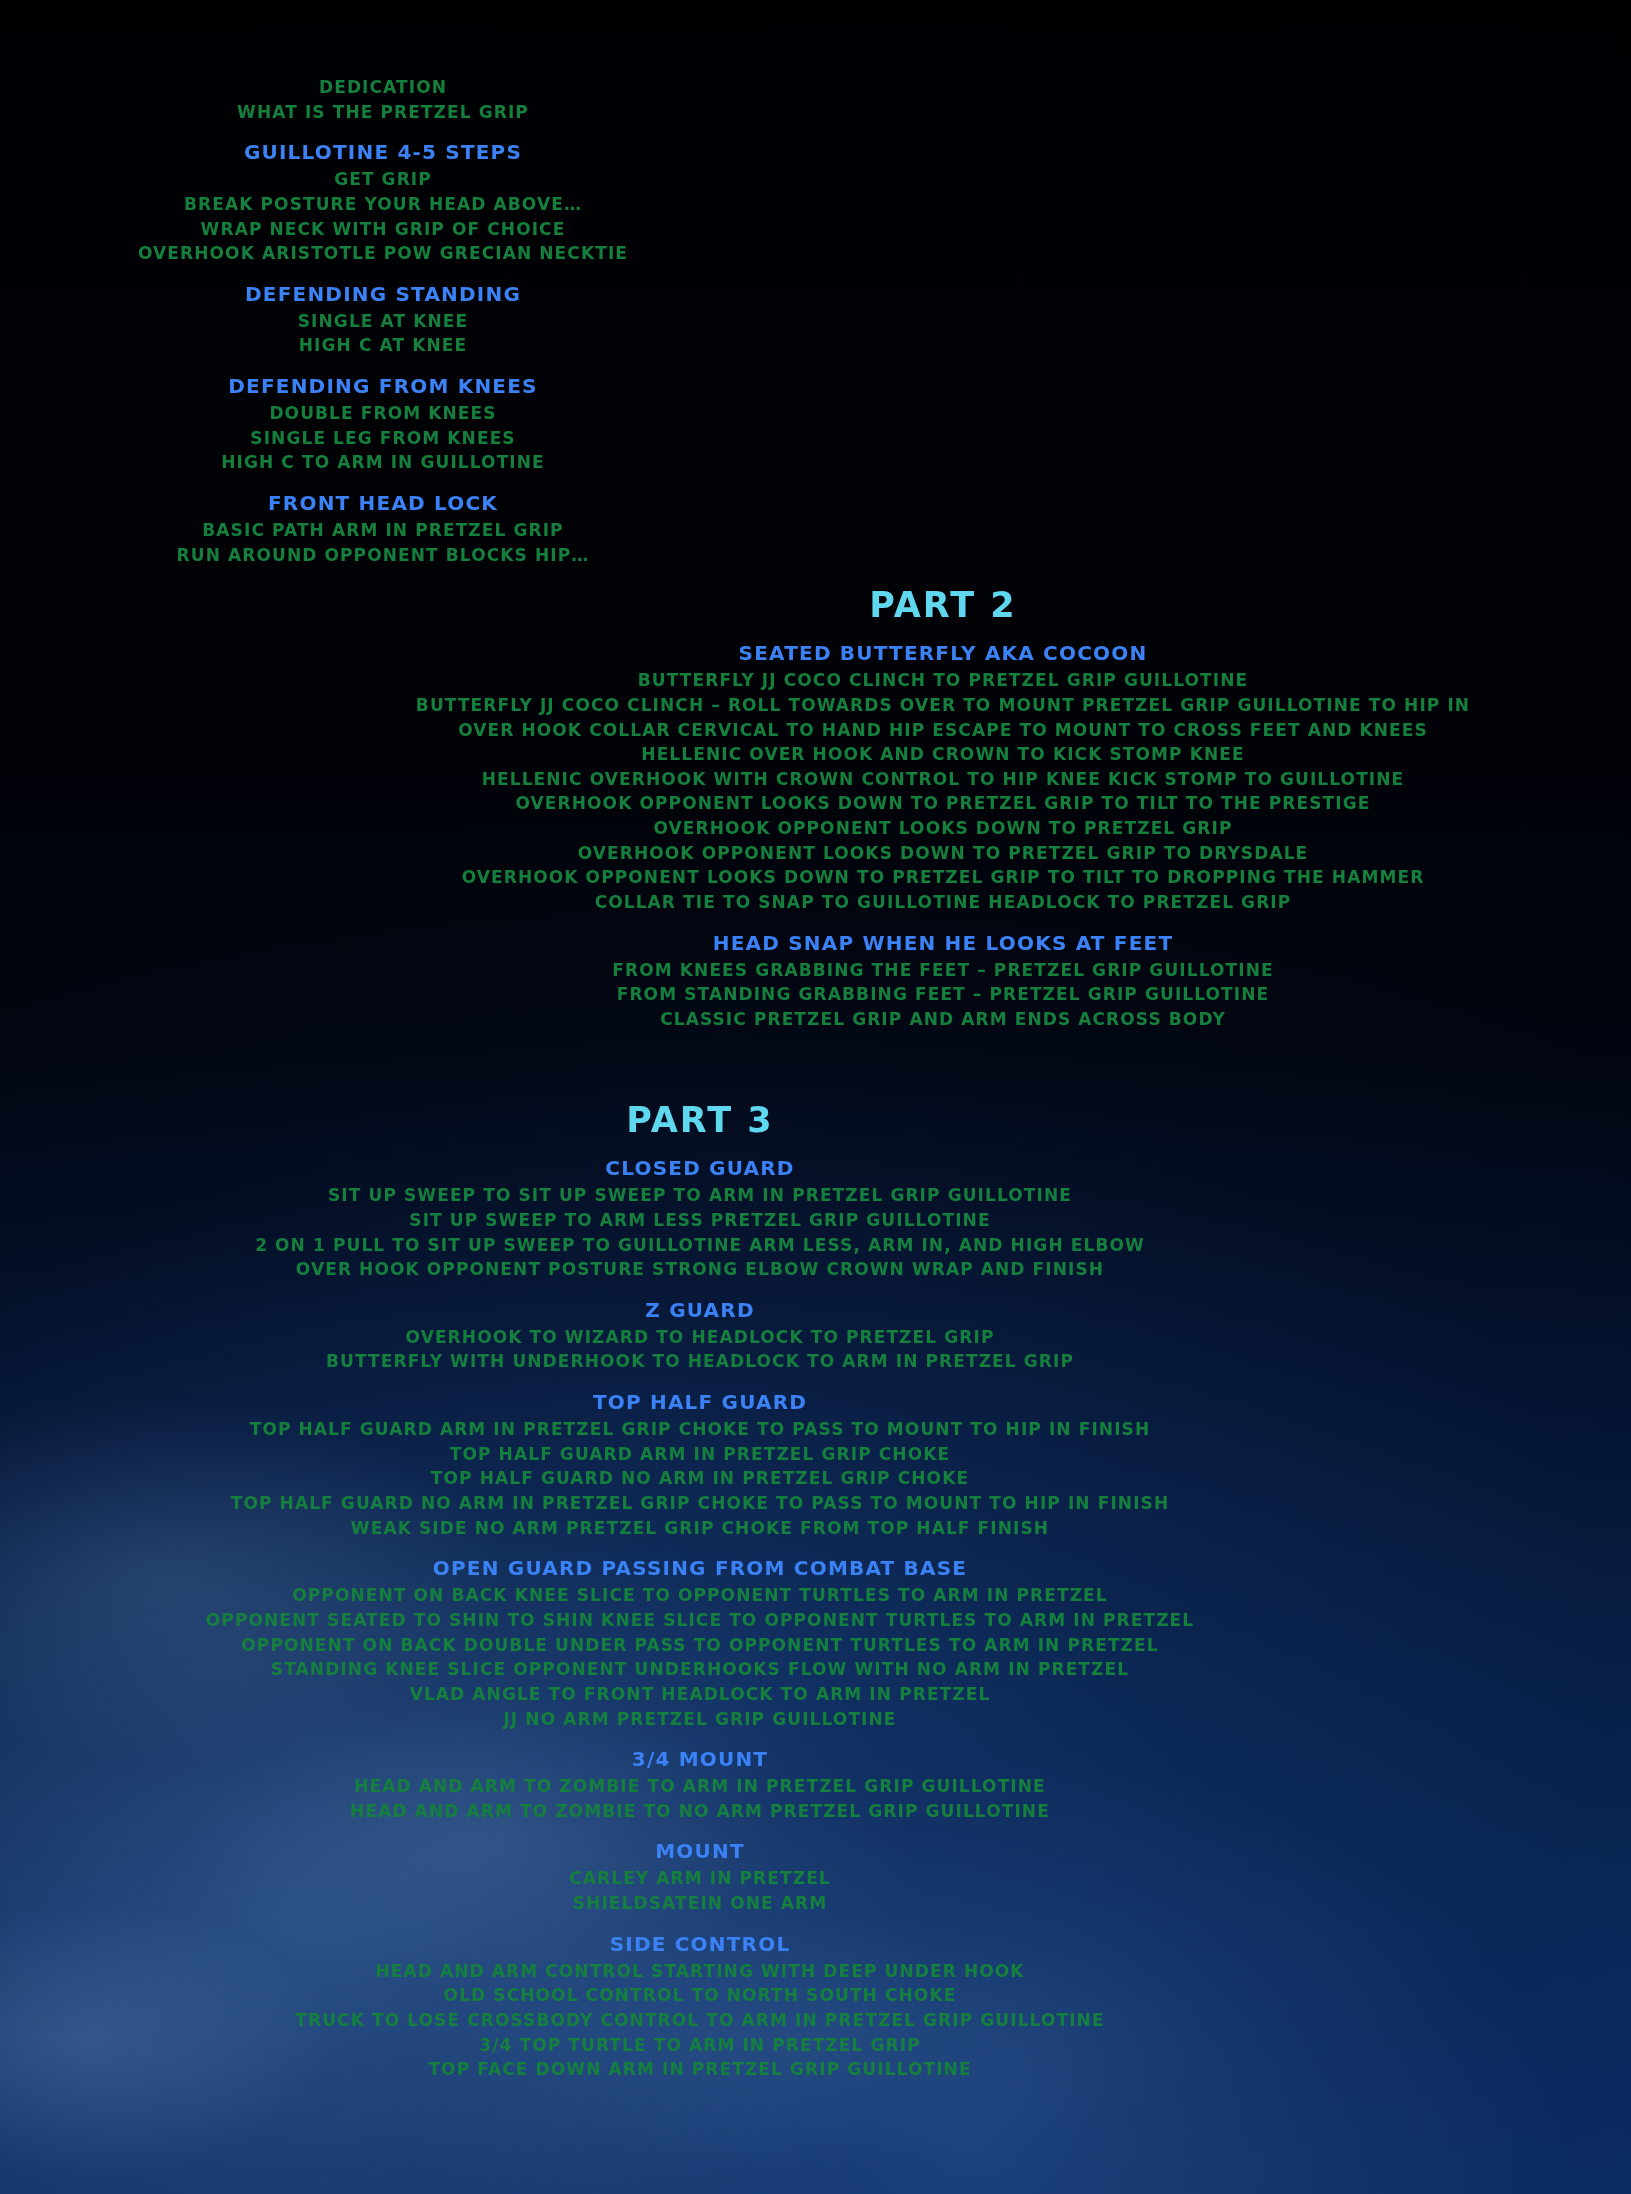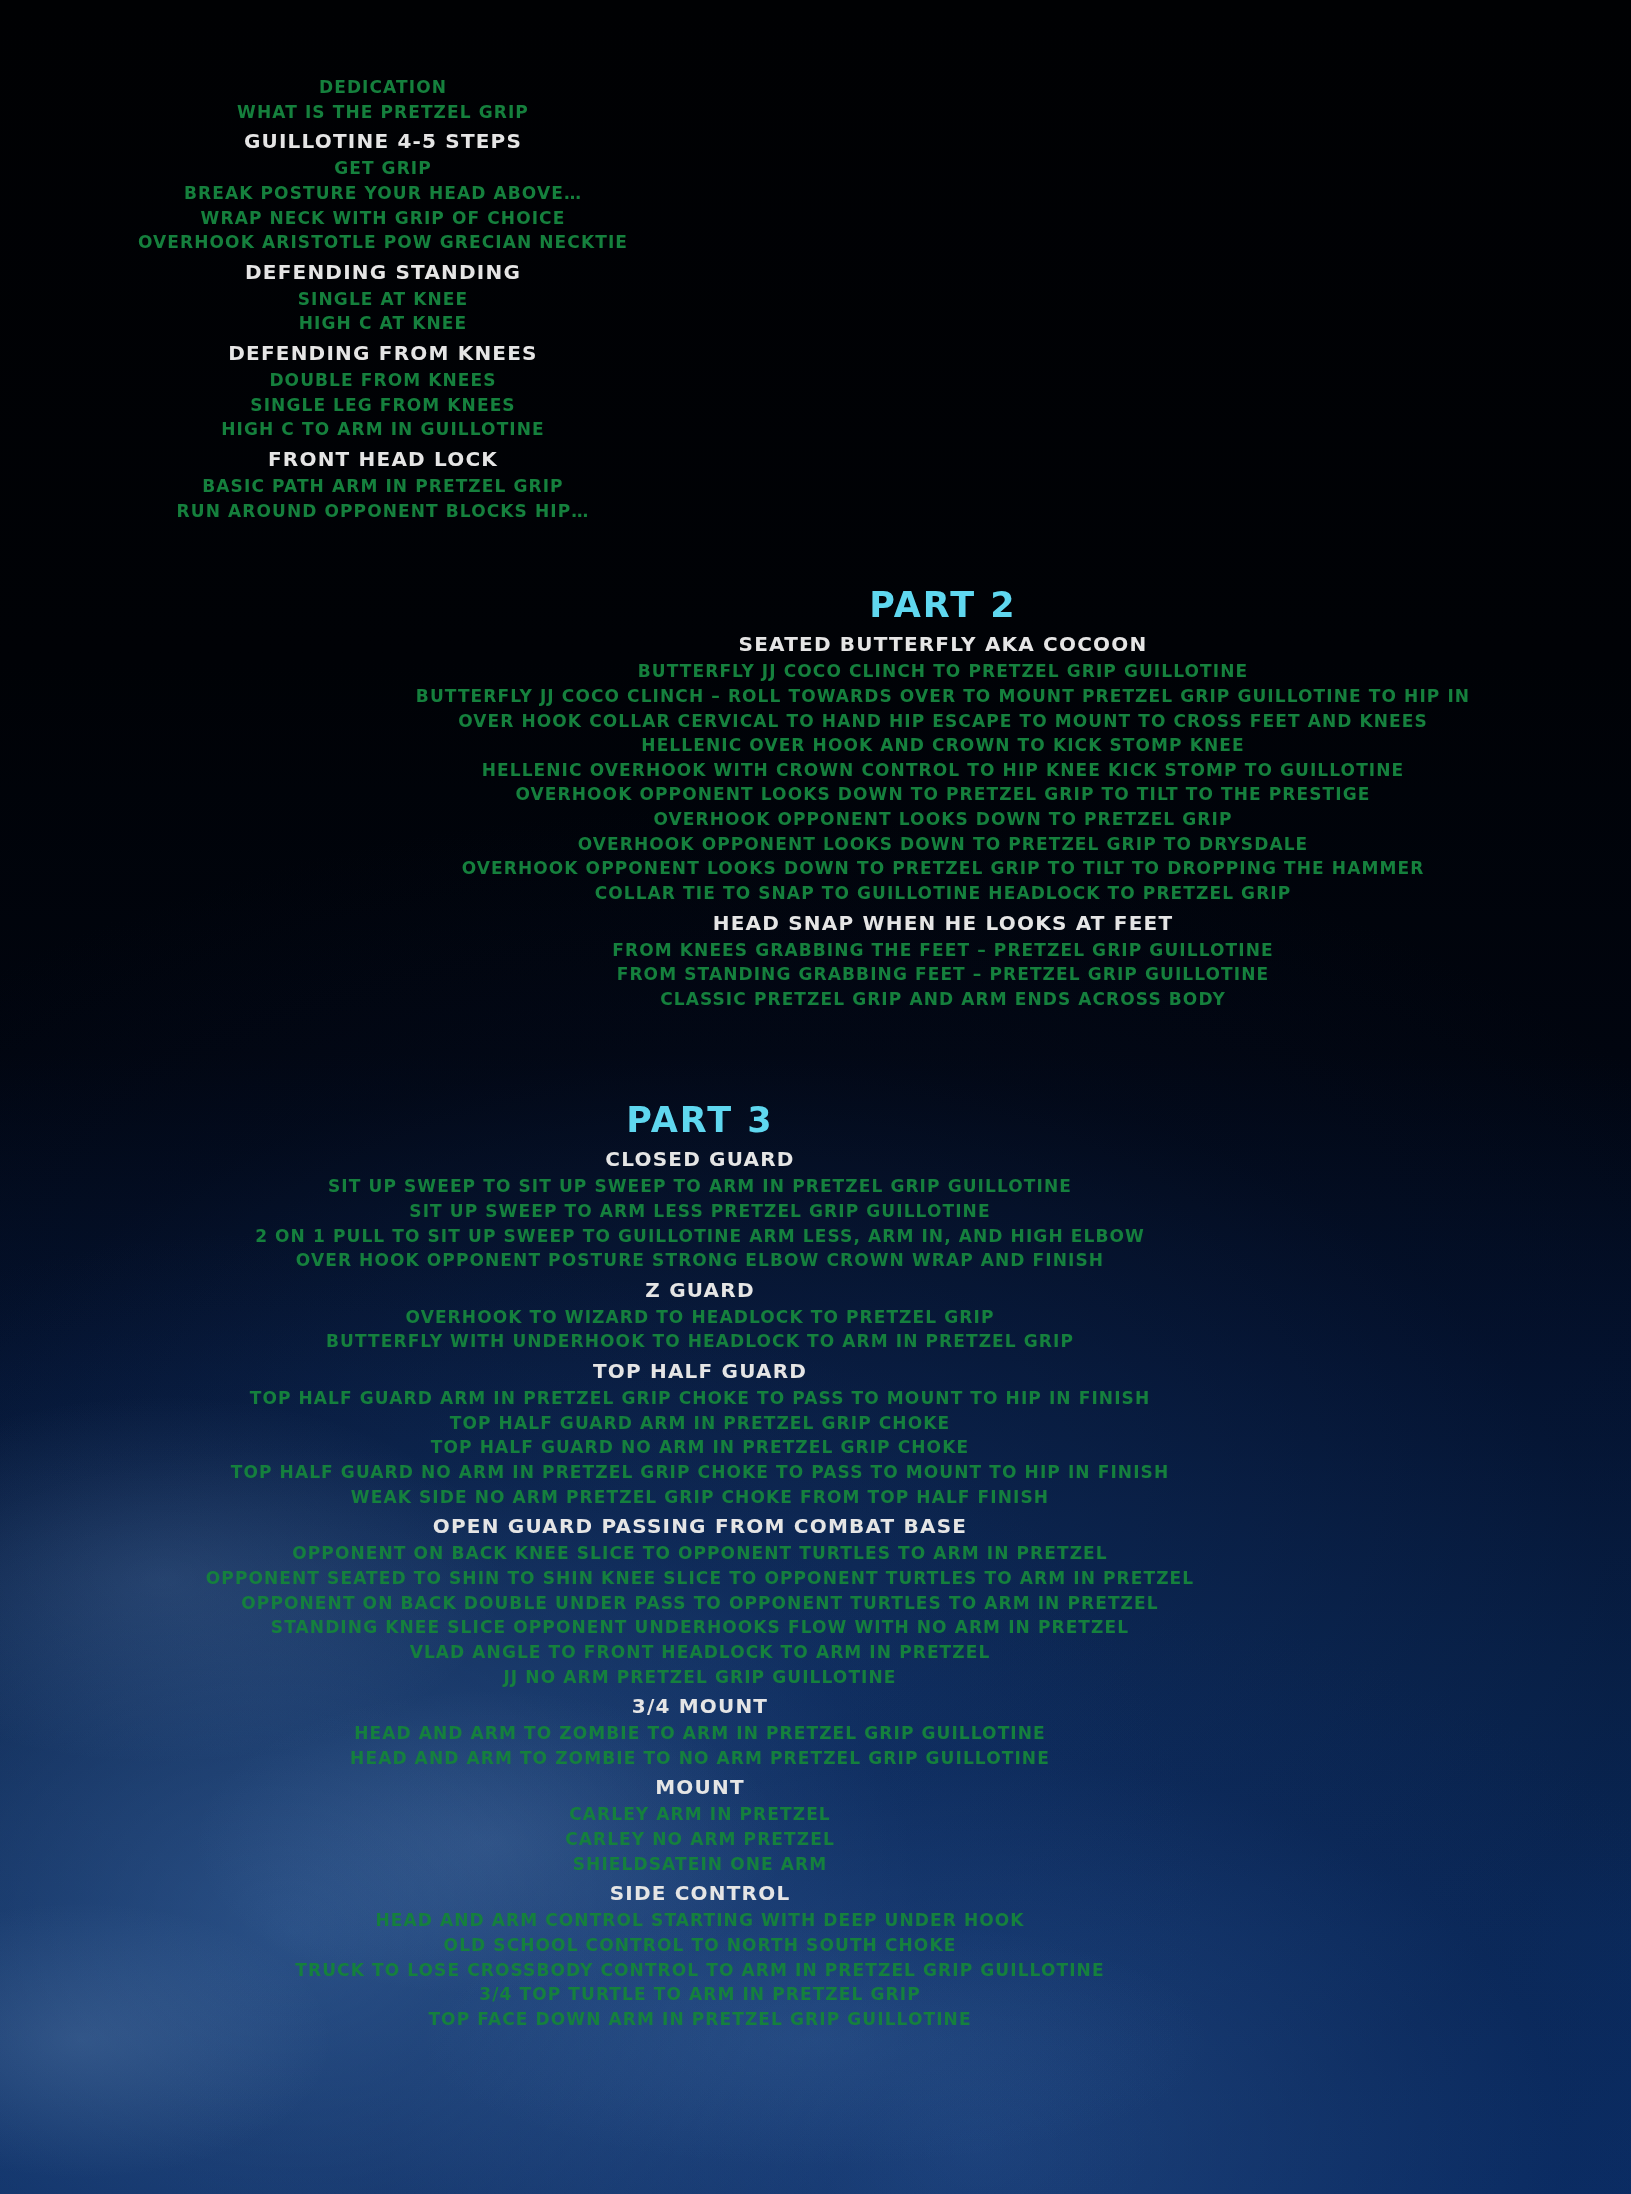--- a/index.html
+++ b/index.html
@@ -56,10 +56,10 @@
   .section {
     font-size: 20px;
     font-weight: bold;
-    color: #e5e5e5;
+    color: #3b82f6;
     letter-spacing: 1.2px;
     line-height: 1.45;
-    margin-top: 3px;
+    margin-top: 14px;
   }
   .item {
     font-size: 17px;

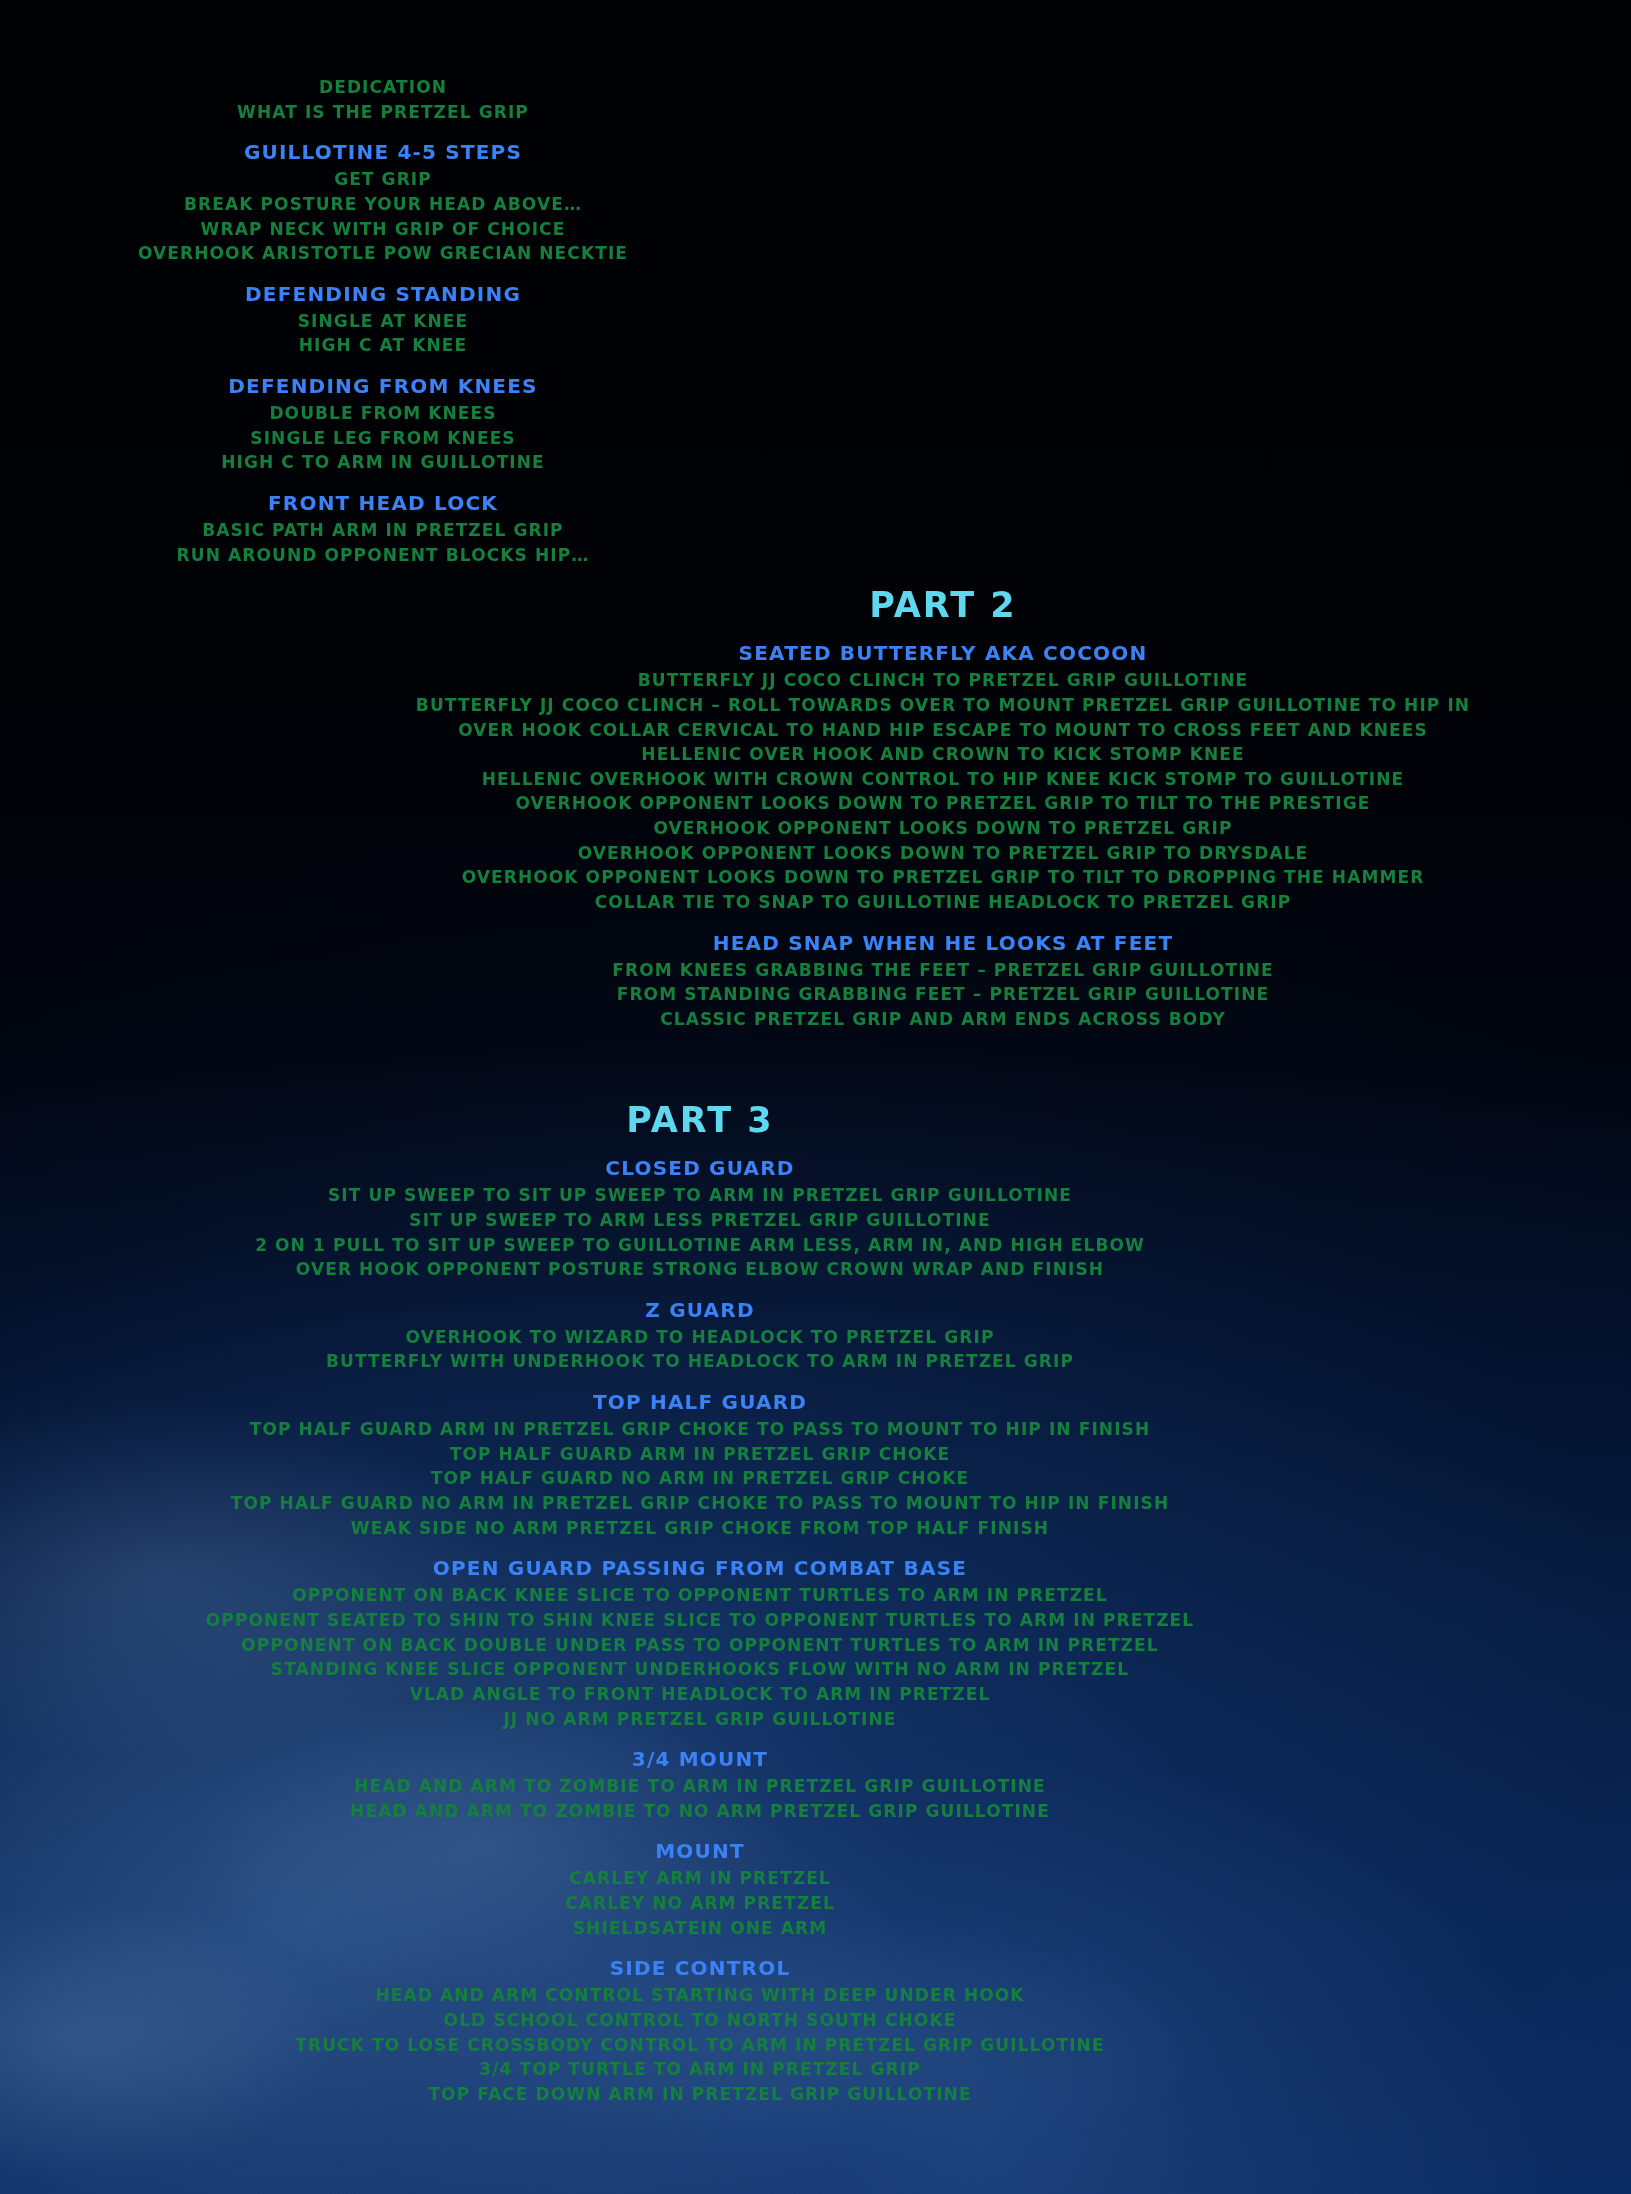--- a/index.html
+++ b/index.html
@@ -154,7 +154,6 @@
         <div class="item">HEAD AND ARM TO ZOMBIE TO NO ARM PRETZEL GRIP GUILLOTINE</div>
         <div class="section">MOUNT</div>
         <div class="item">CARLEY ARM IN PRETZEL</div>
-        <div class="item">CARLEY NO ARM PRETZEL</div>
         <div class="item">SHIELDSATEIN ONE ARM</div>
         <div class="section">SIDE CONTROL</div>
         <div class="item">HEAD AND ARM CONTROL STARTING WITH DEEP UNDER HOOK</div>

